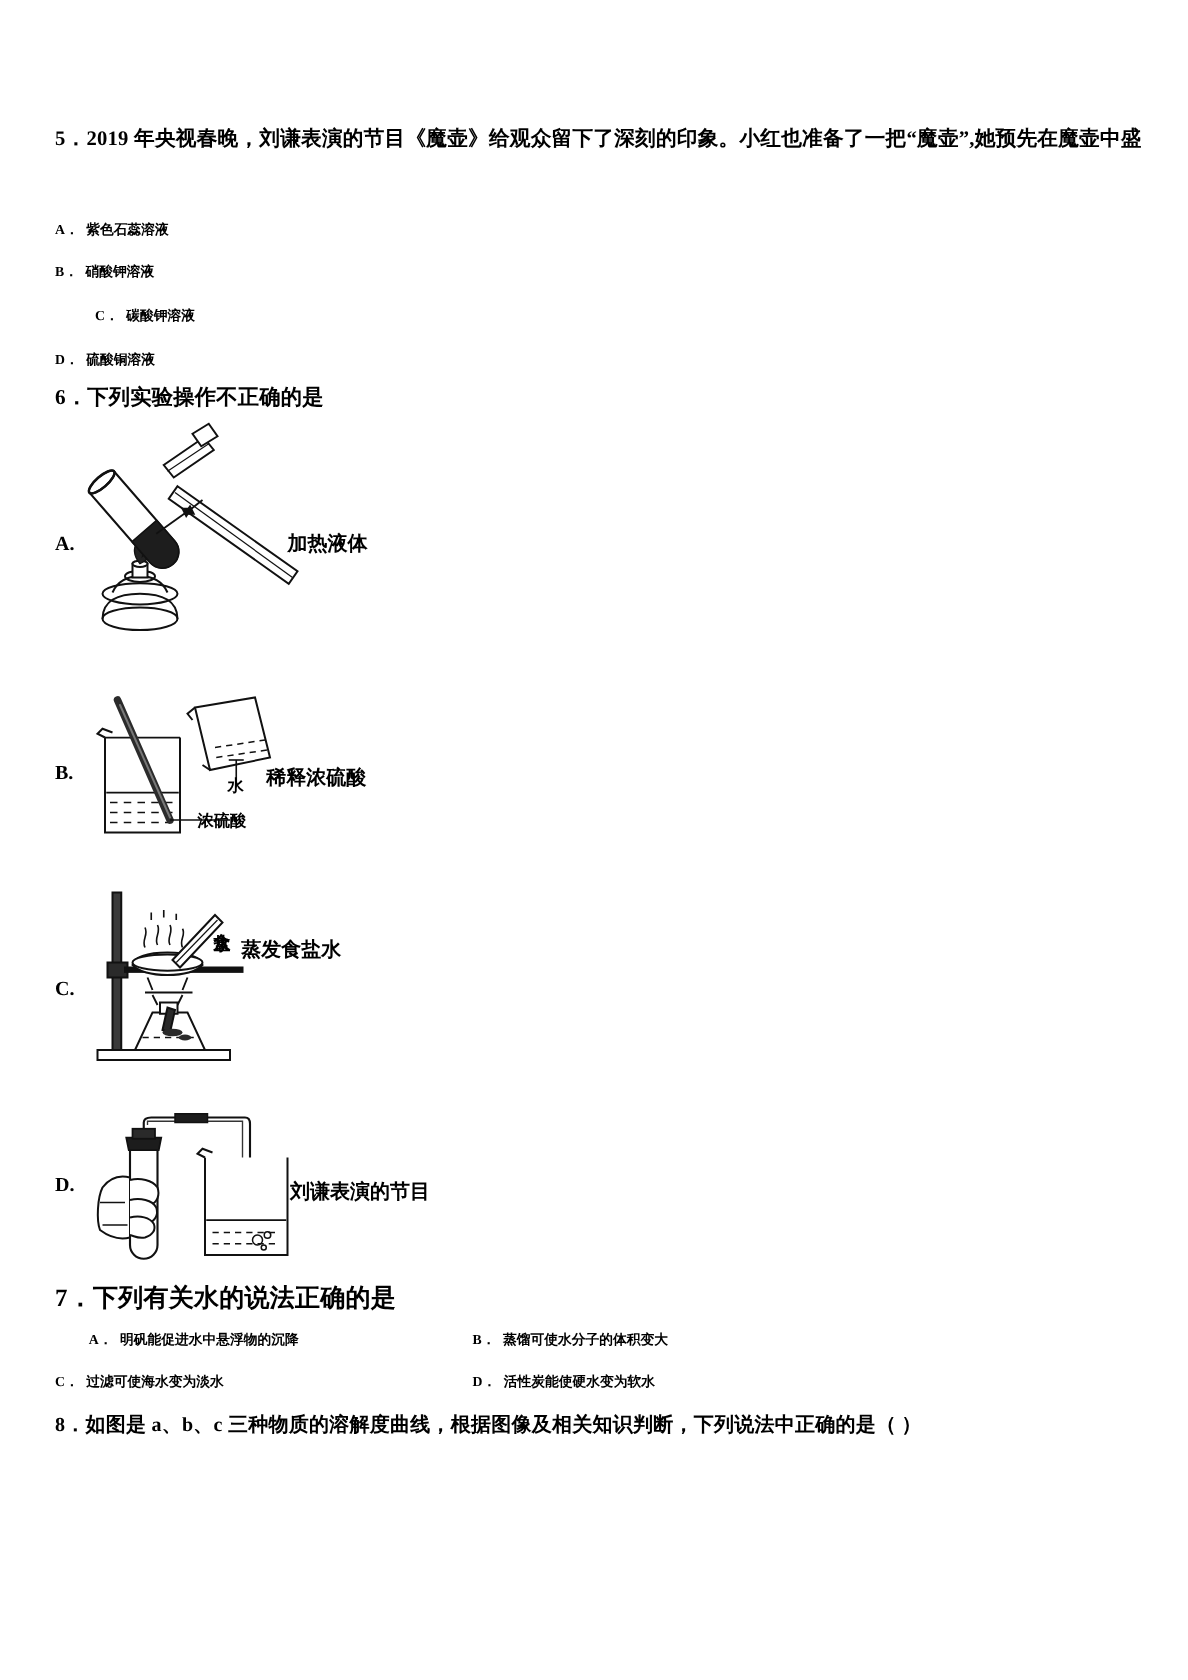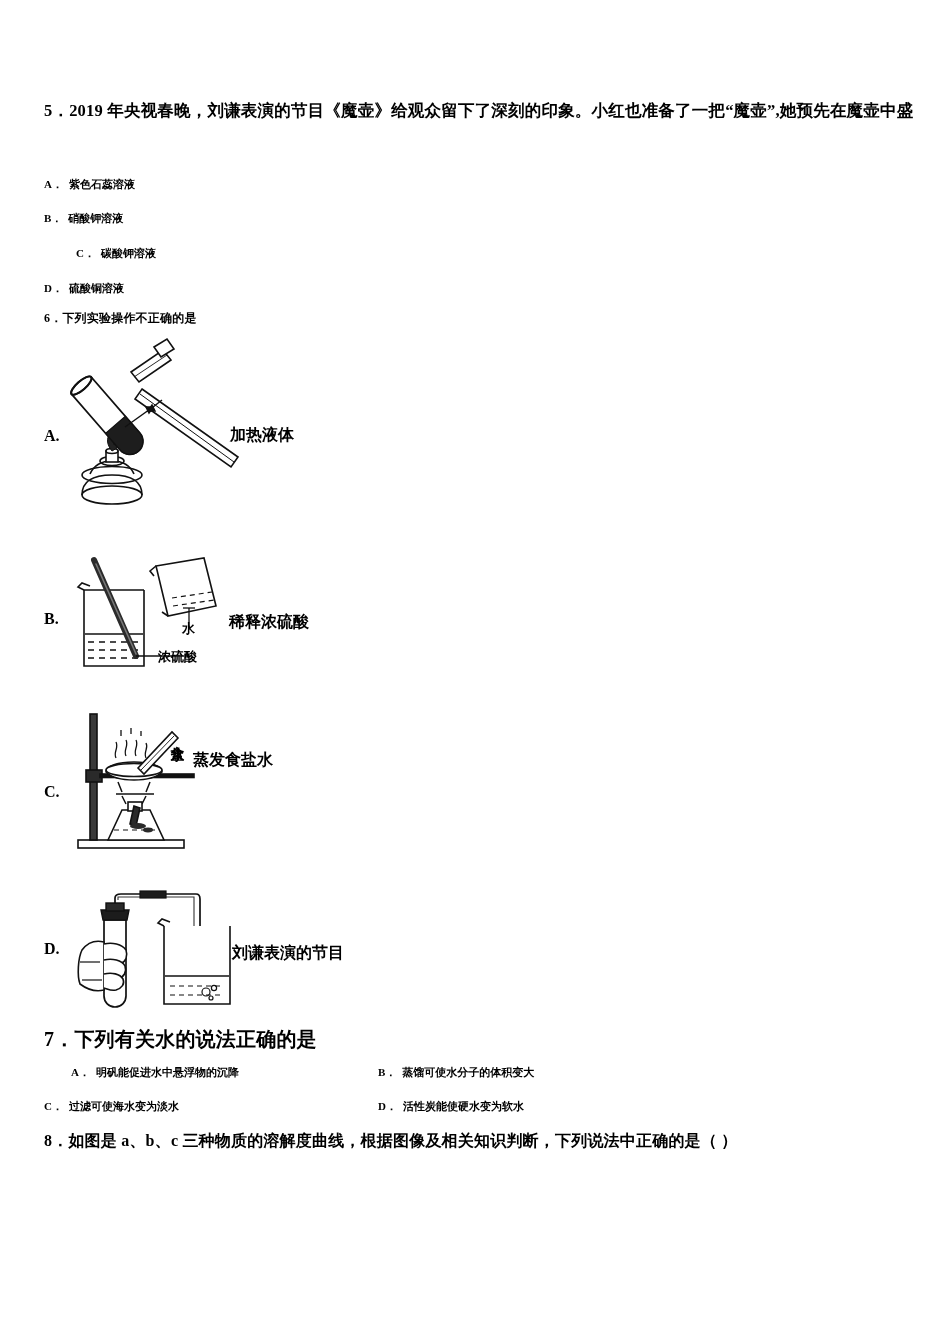--- a/index.html
+++ b/index.html
@@ -97,7 +97,7 @@
     <span class="optlabel">D．</span><span>硫酸铜溶液</span>
   </div>
 
-  <div class="qline" style="left:44px; top:307px; font-size:12px;">6．下列实验操作不正确的是</div>
+  <div class="qline" style="left:44px; top:307px; font-size:17px;">6．下列实验操作不正确的是</div>
 
   <div class="fig-letter" style="left:44px; top:427px;">A.</div>
 

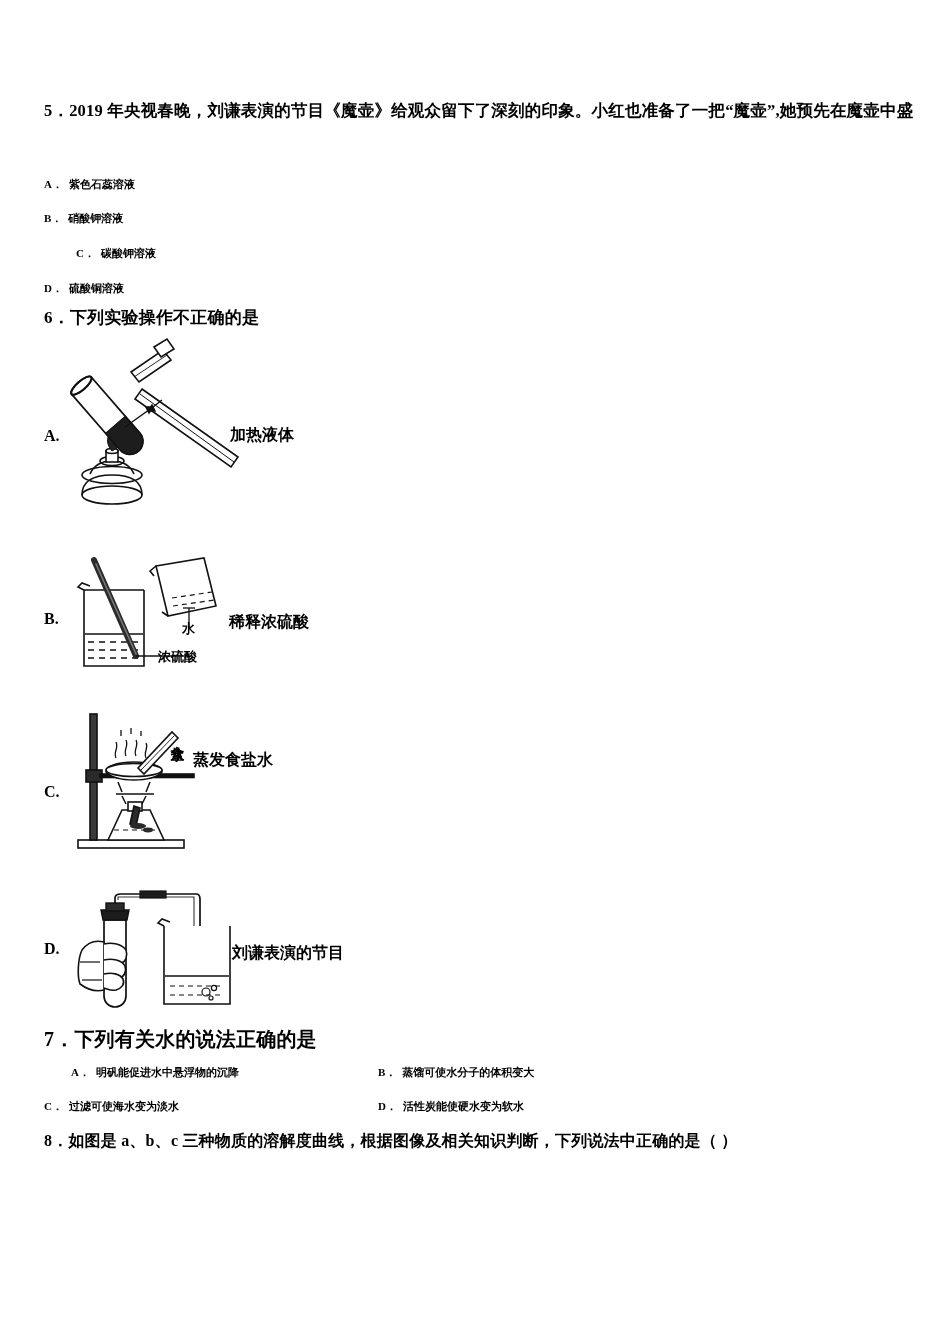--- a/index.html
+++ b/index.html
@@ -203,7 +203,7 @@
   <div class="fig-sublabel" style="left:182px; top:620px;">水</div>
   <div class="fig-sublabel" style="left:158px; top:648px;">浓硫酸</div>
 
-  <div class="fig-caption" style="left:229px; top:612px;">稀释浓硫酸</div>
+  <div class="fig-caption" style="left:213px; top:612px;">稀释浓硫酸</div>
 
   <div class="fig-letter" style="left:44px; top:783px;">C.</div>
 

